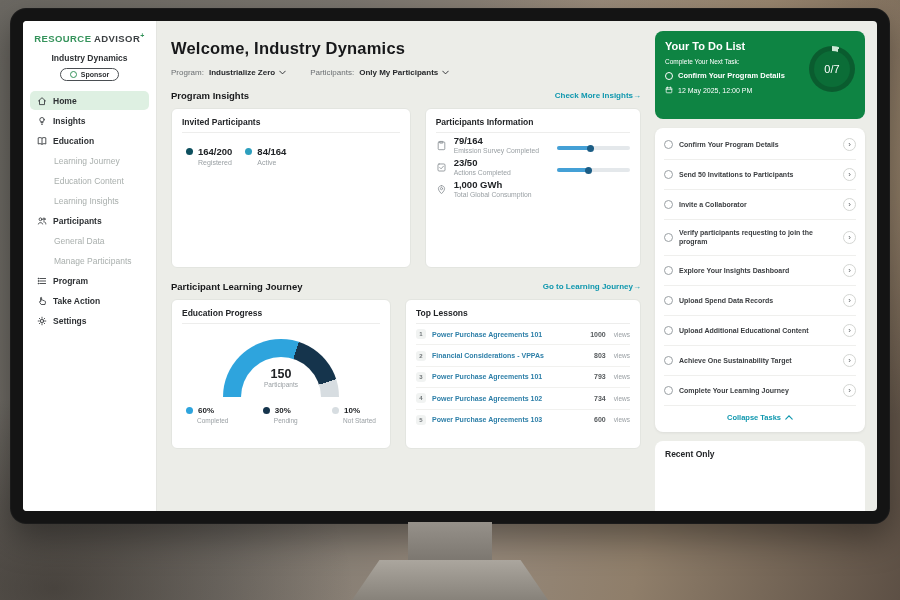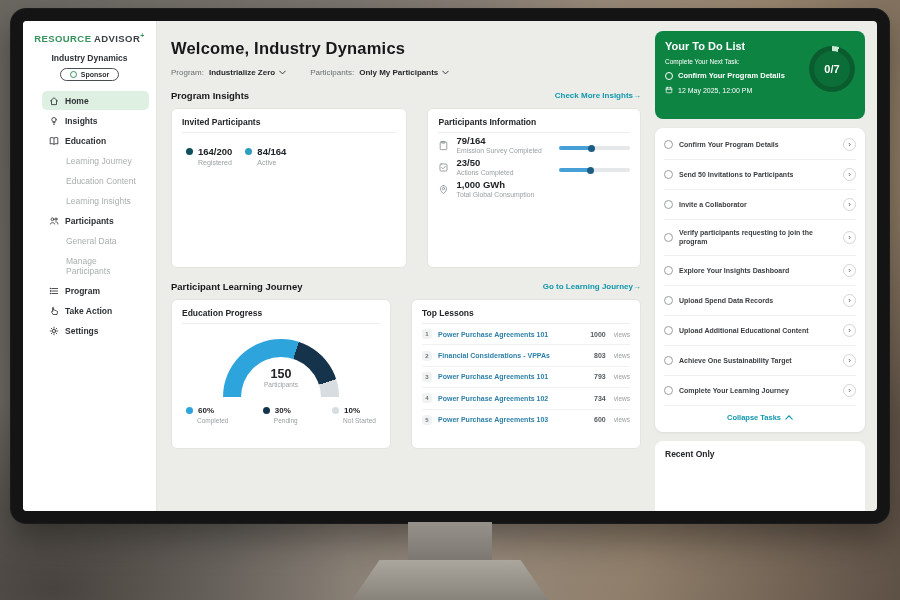--- a/index.html
+++ b/index.html
@@ -134,7 +134,7 @@
     background:conic-gradient(#cfe9d6 0 18deg,#0a5c2f 18deg 360deg);
     display:flex; align-items:center; justify-content:center; }
   .tg-ring::before { content:""; position:absolute; inset:5px; border-radius:50%; background:#0b6d37; }
-  .tg-ring span { position:relative; z-index:1; font-size:11px; font-weight:bold; }
+  .tg-ring span { position:relative; z-index:1; font-size:11px; font-weight:normal; }
 
   .tasks { background:#fff; border-radius:8px; padding:2px 9px;
     box-shadow:0 1px 3px rgba(0,0,0,.07); }

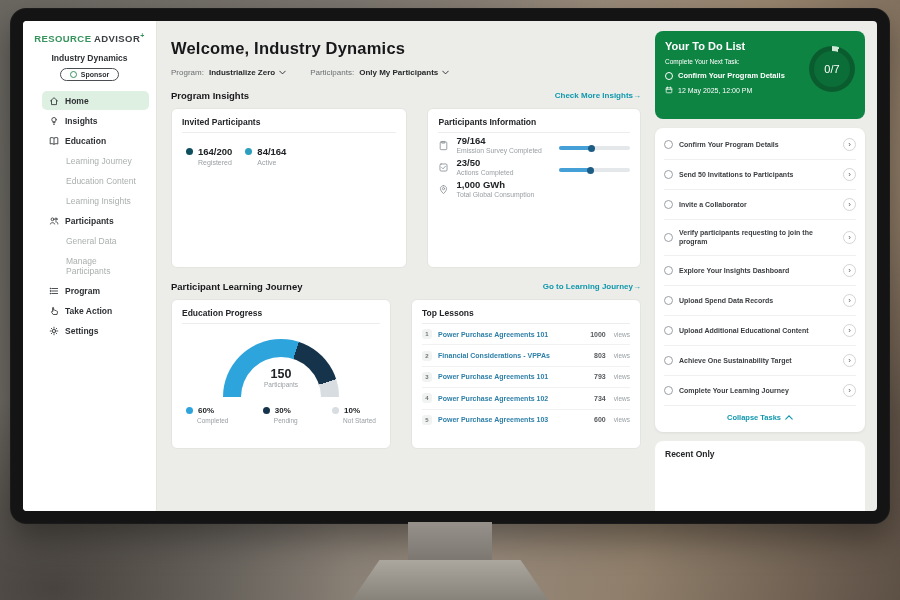--- a/index.html
+++ b/index.html
@@ -38,7 +38,7 @@
     border:1px solid #4a4e52; border-radius:9px; padding:2px 9px;
     font-size:7px; font-weight:bold; color:#2e3134; width:max-content; cursor:pointer; }
   .sponsor-dot { width:7px; height:7px; border-radius:50%; border:1.5px solid #35935b; }
-  .nav { list-style:none;padding-left:12px; }
+  .nav { list-style:none; }
   .nav li { display:flex; align-items:center; gap:6px; margin:1px 7px;
     padding:4.5px 7px; border-radius:5px; font-size:8.5px; font-weight:bold;
     color:#2e3134; cursor:pointer; }

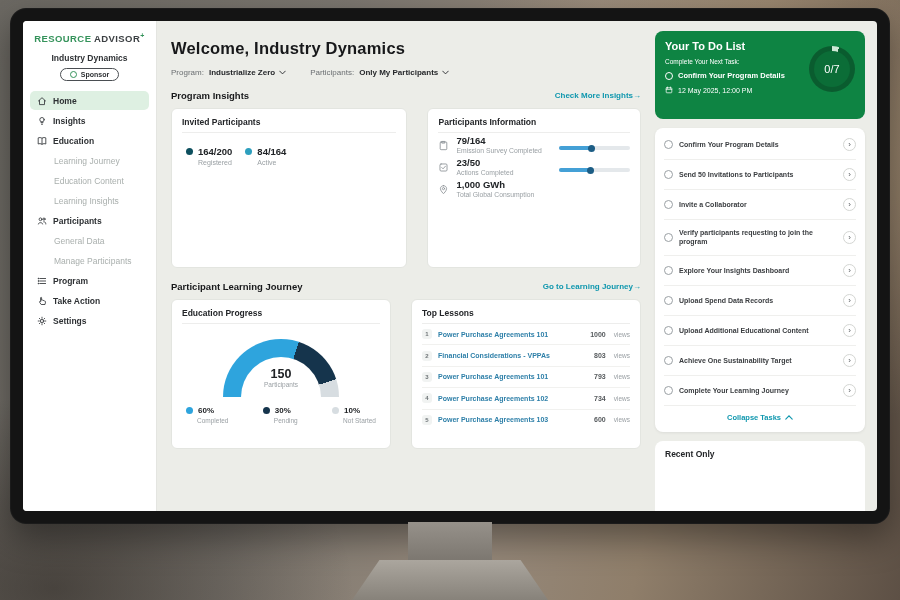--- a/index.html
+++ b/index.html
@@ -58,7 +58,7 @@
   .sec-title { font-size:9.5px; font-weight:bold; color:#17181a; }
   .sec-link { display:flex; gap:0; align-items:center; font-size:8px; font-weight:bold;
     color:#0f97ae; cursor:pointer;text-align:right; }
-  .cards { display:flex; gap:20px; }
+  .cards { display:flex; gap:14px; }
   .card { background:#fff; border:1px solid #e3e5e0; border-radius:6px; padding:8px 10px; }
   .card-title { font-size:8.5px; font-weight:bold; color:#232528;
     padding-bottom:5px; border-bottom:1px solid #ededec; }

